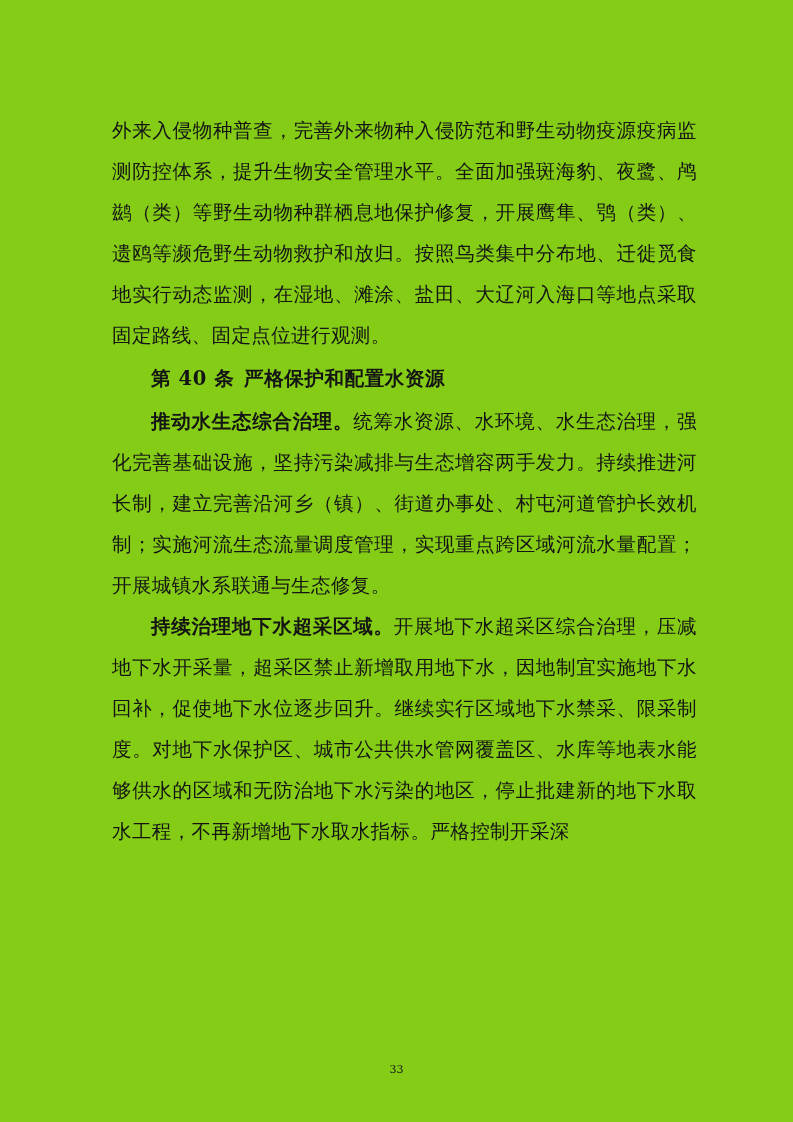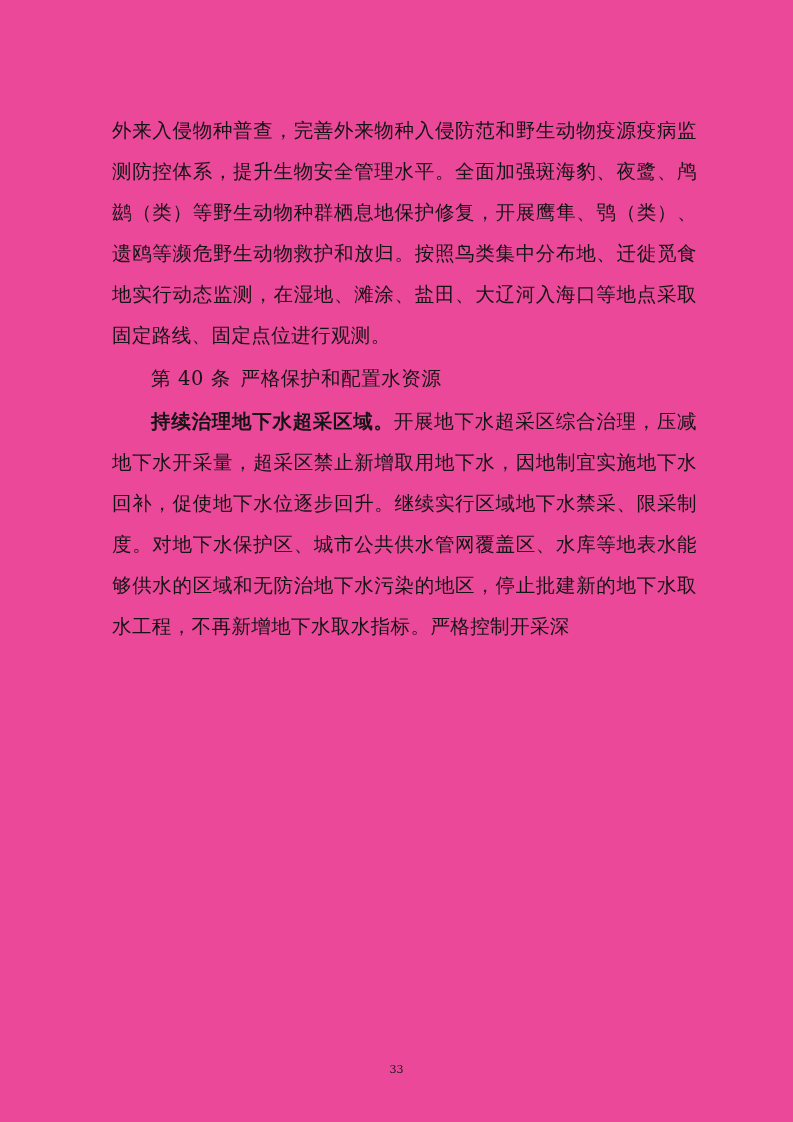--- a/index.html
+++ b/index.html
@@ -20,7 +20,7 @@
     height: 1122px;
     box-sizing: border-box;
     padding: 110px 96px 40px 112px;
-    background: #ec4899;
+    background: #84cc16;
   }
   .doc-body {
     font-size: 19.5px;

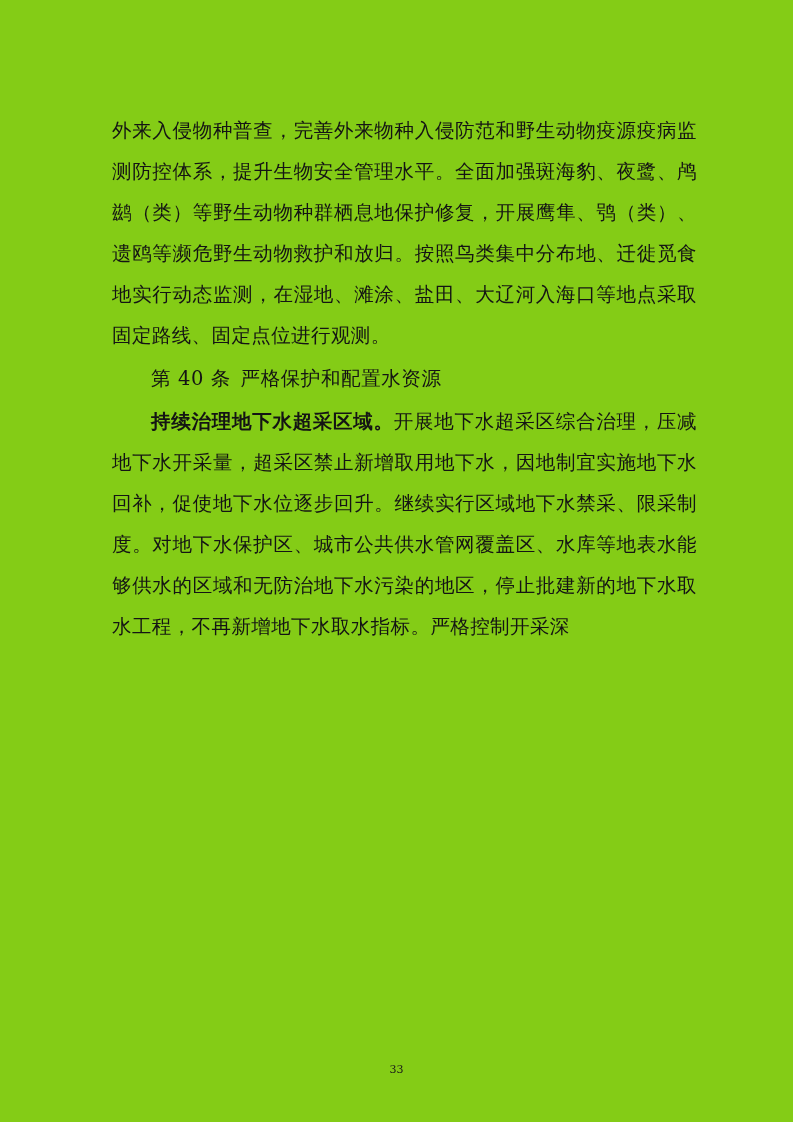--- a/index.html
+++ b/index.html
@@ -50,7 +50,7 @@
     width: 1.2em;
   }
   .article-heading {
-    font-weight: normal;
+    font-weight: bold;
     text-indent: 2em;
     margin: 2px 0 2px 0;
     letter-spacing: 0.6px;

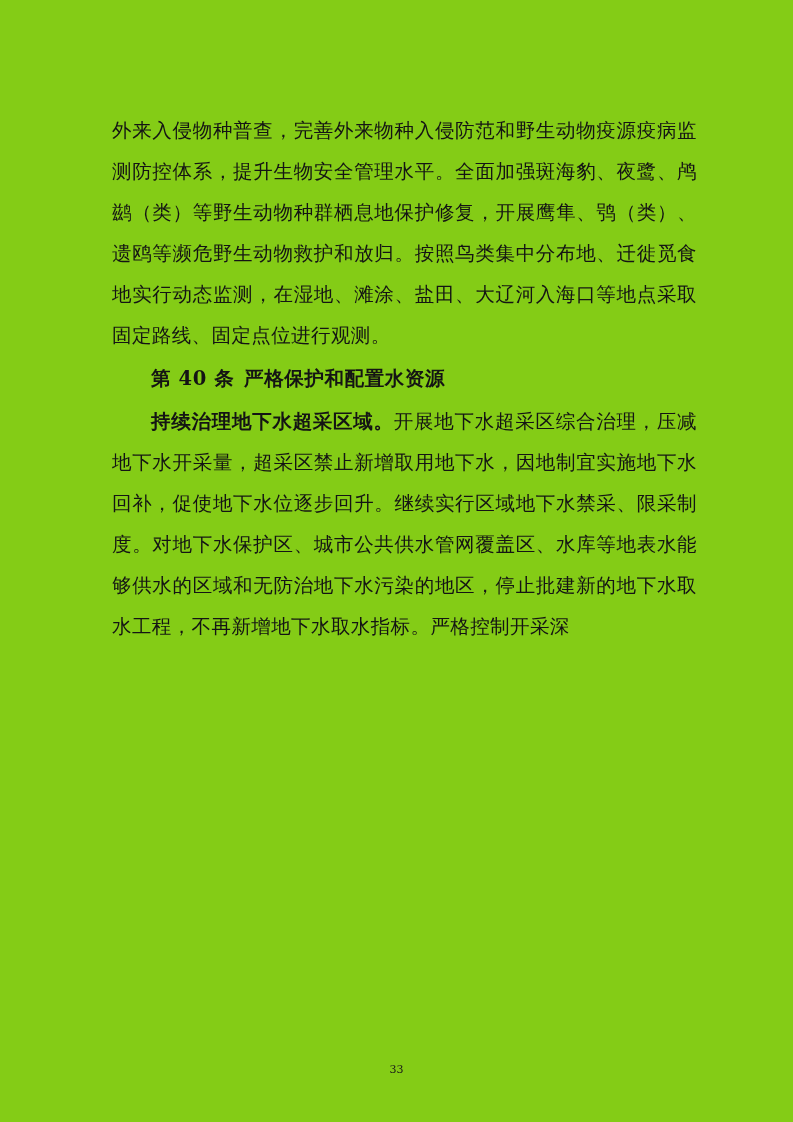--- a/index.html
+++ b/index.html
@@ -87,6 +87,9 @@
     </p>
 
 
+    <p class="para">
+      <span class="lead">推动水生态综合治理。</span><span>统筹水资源、水环境、水生态治理，强化完善基础设施，坚持污染减排与生态增容两手发力。持续推进河长制，建立完善沿河乡（镇）、街道办事处、村屯河道管护长效机制；实施河流生态流量调度管理，实现重点跨区域河流水量配置；开展城镇水系联通与生态修复。</span>
+    </p>
 
     <p class="para">
       <span class="lead">持续治理地下水超采区域。</span><span>开展地下水超采区综合治理，压减地下水开采量，超采区禁止新增取用地下水，因地制宜实施地下水回补，促使地下水位逐步回升。继续实行区域地下水禁采、限采制度。对地下水保护区、城市公共供水管网覆盖区、水库等地表水能够供水的区域和无防治地下水污染的地区，停止批建新的地下水取水工程，不再新增地下水取水指标。严格控制开采深</span>

